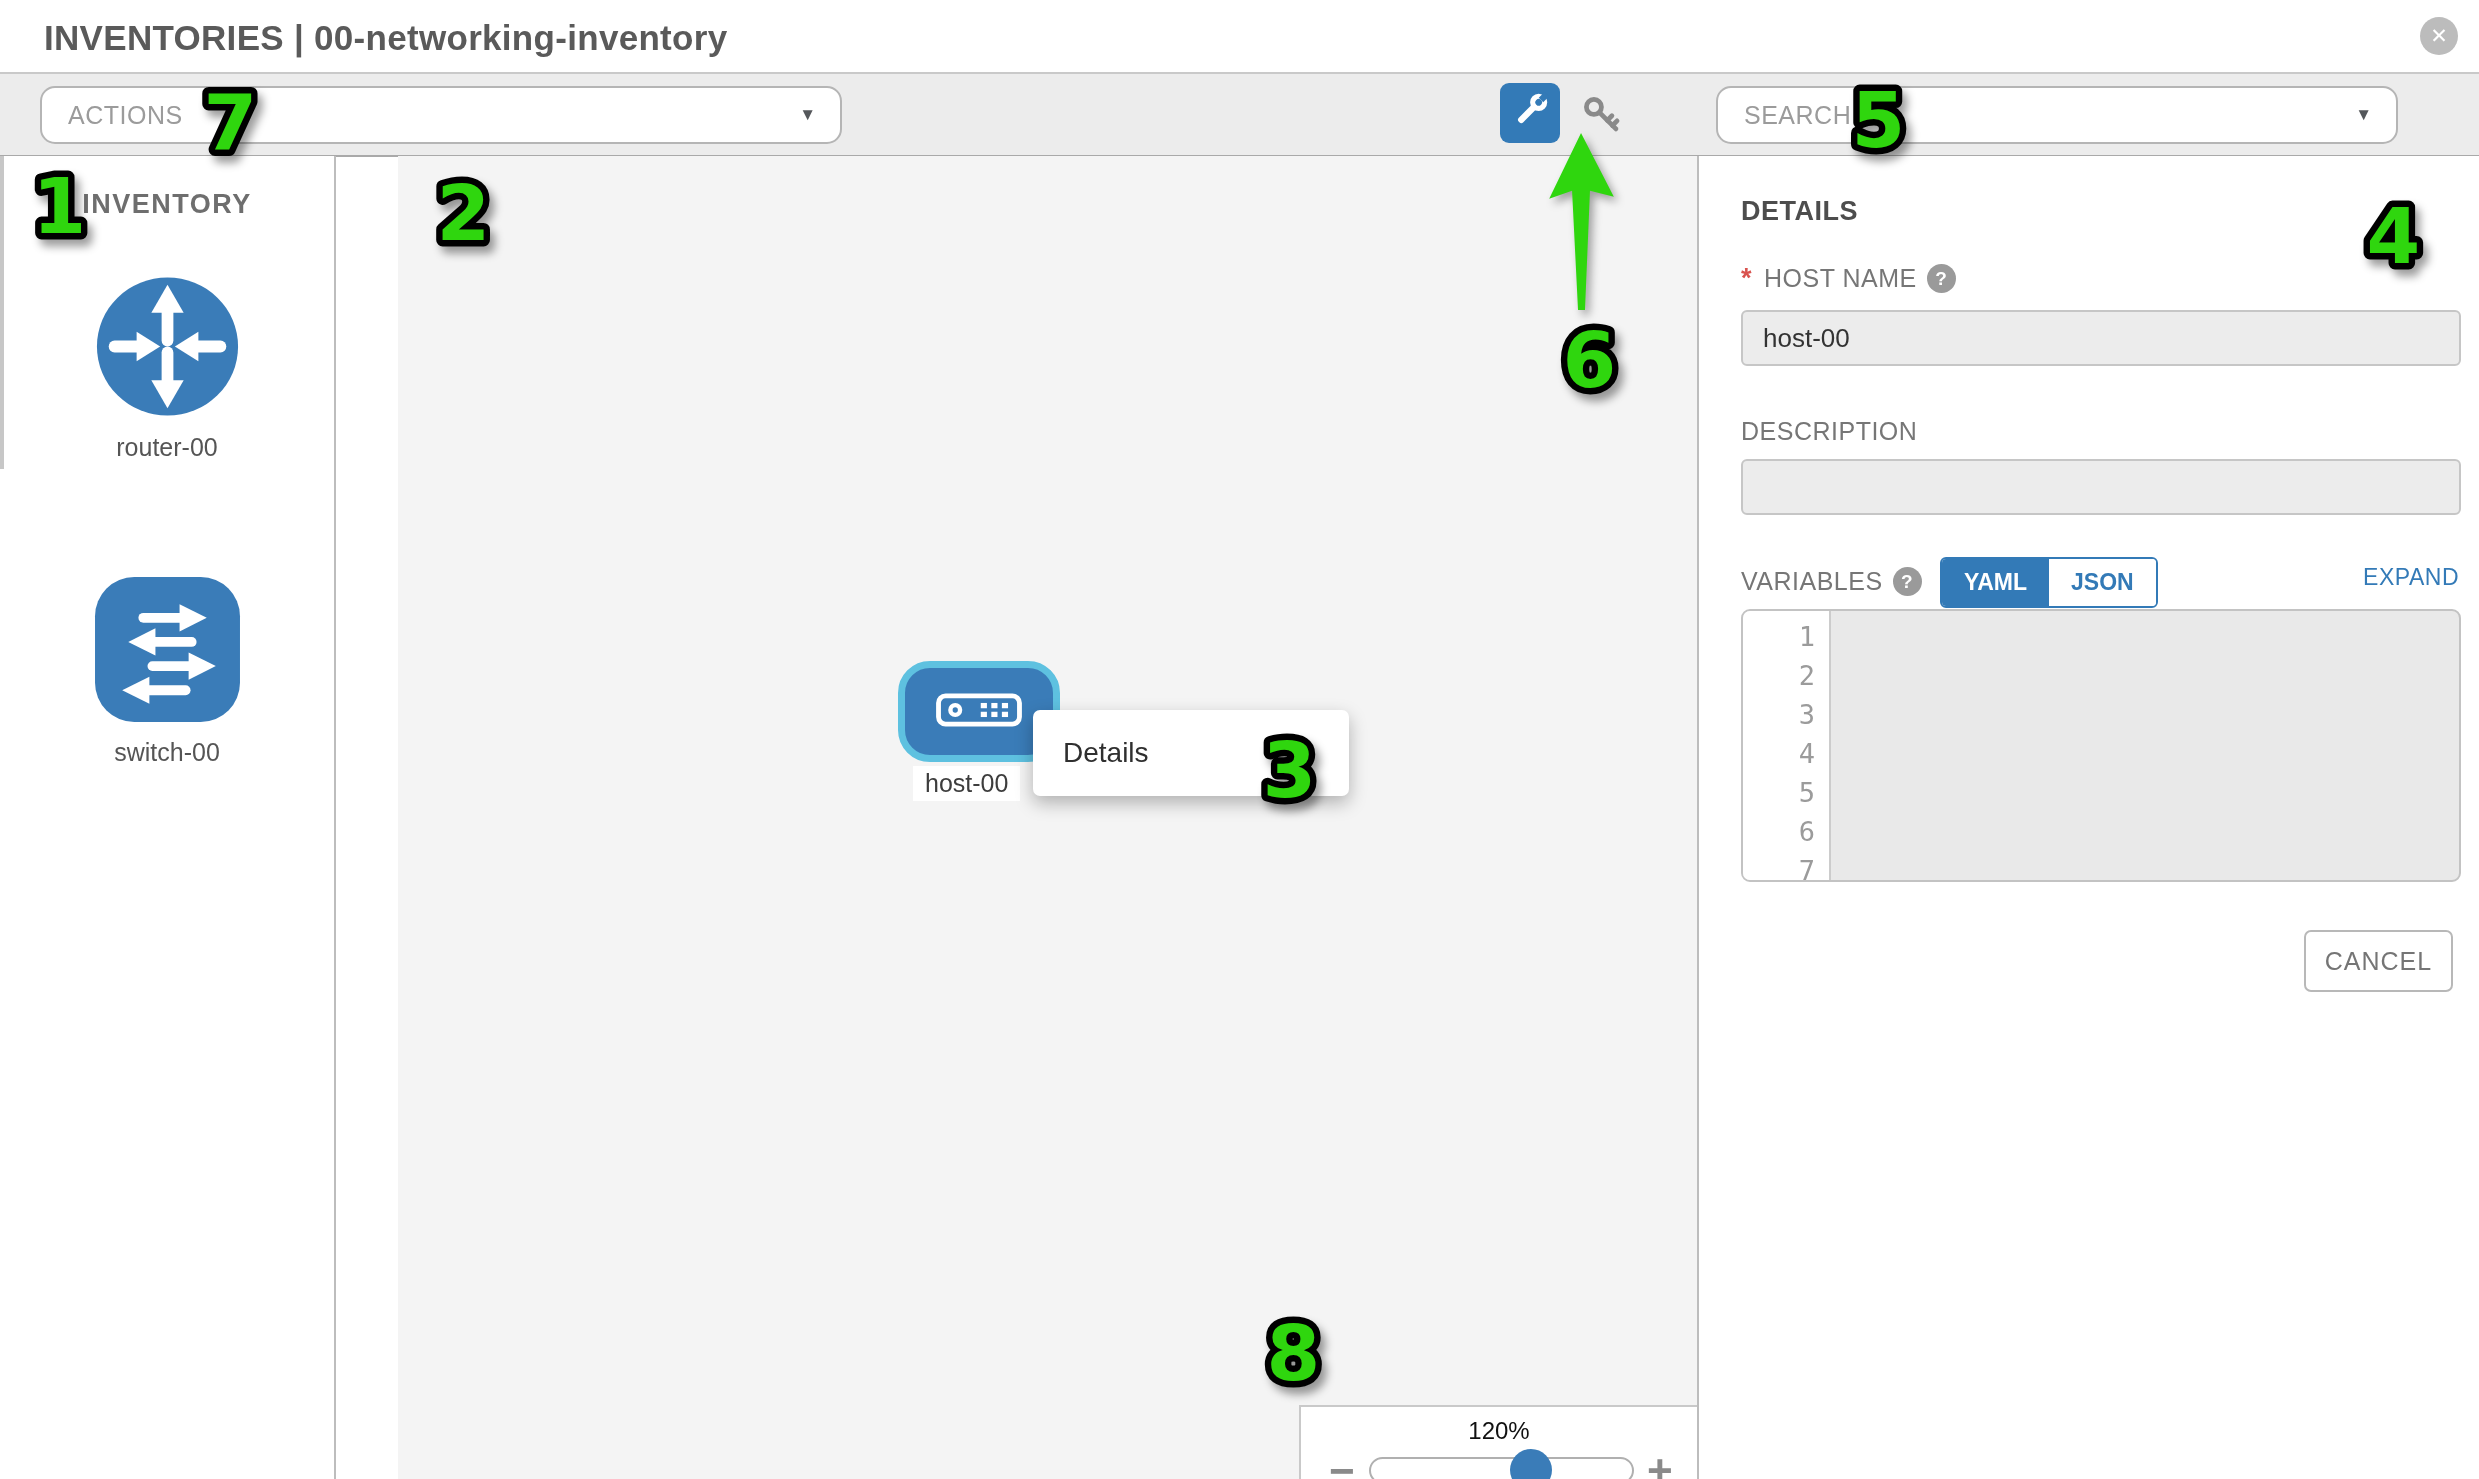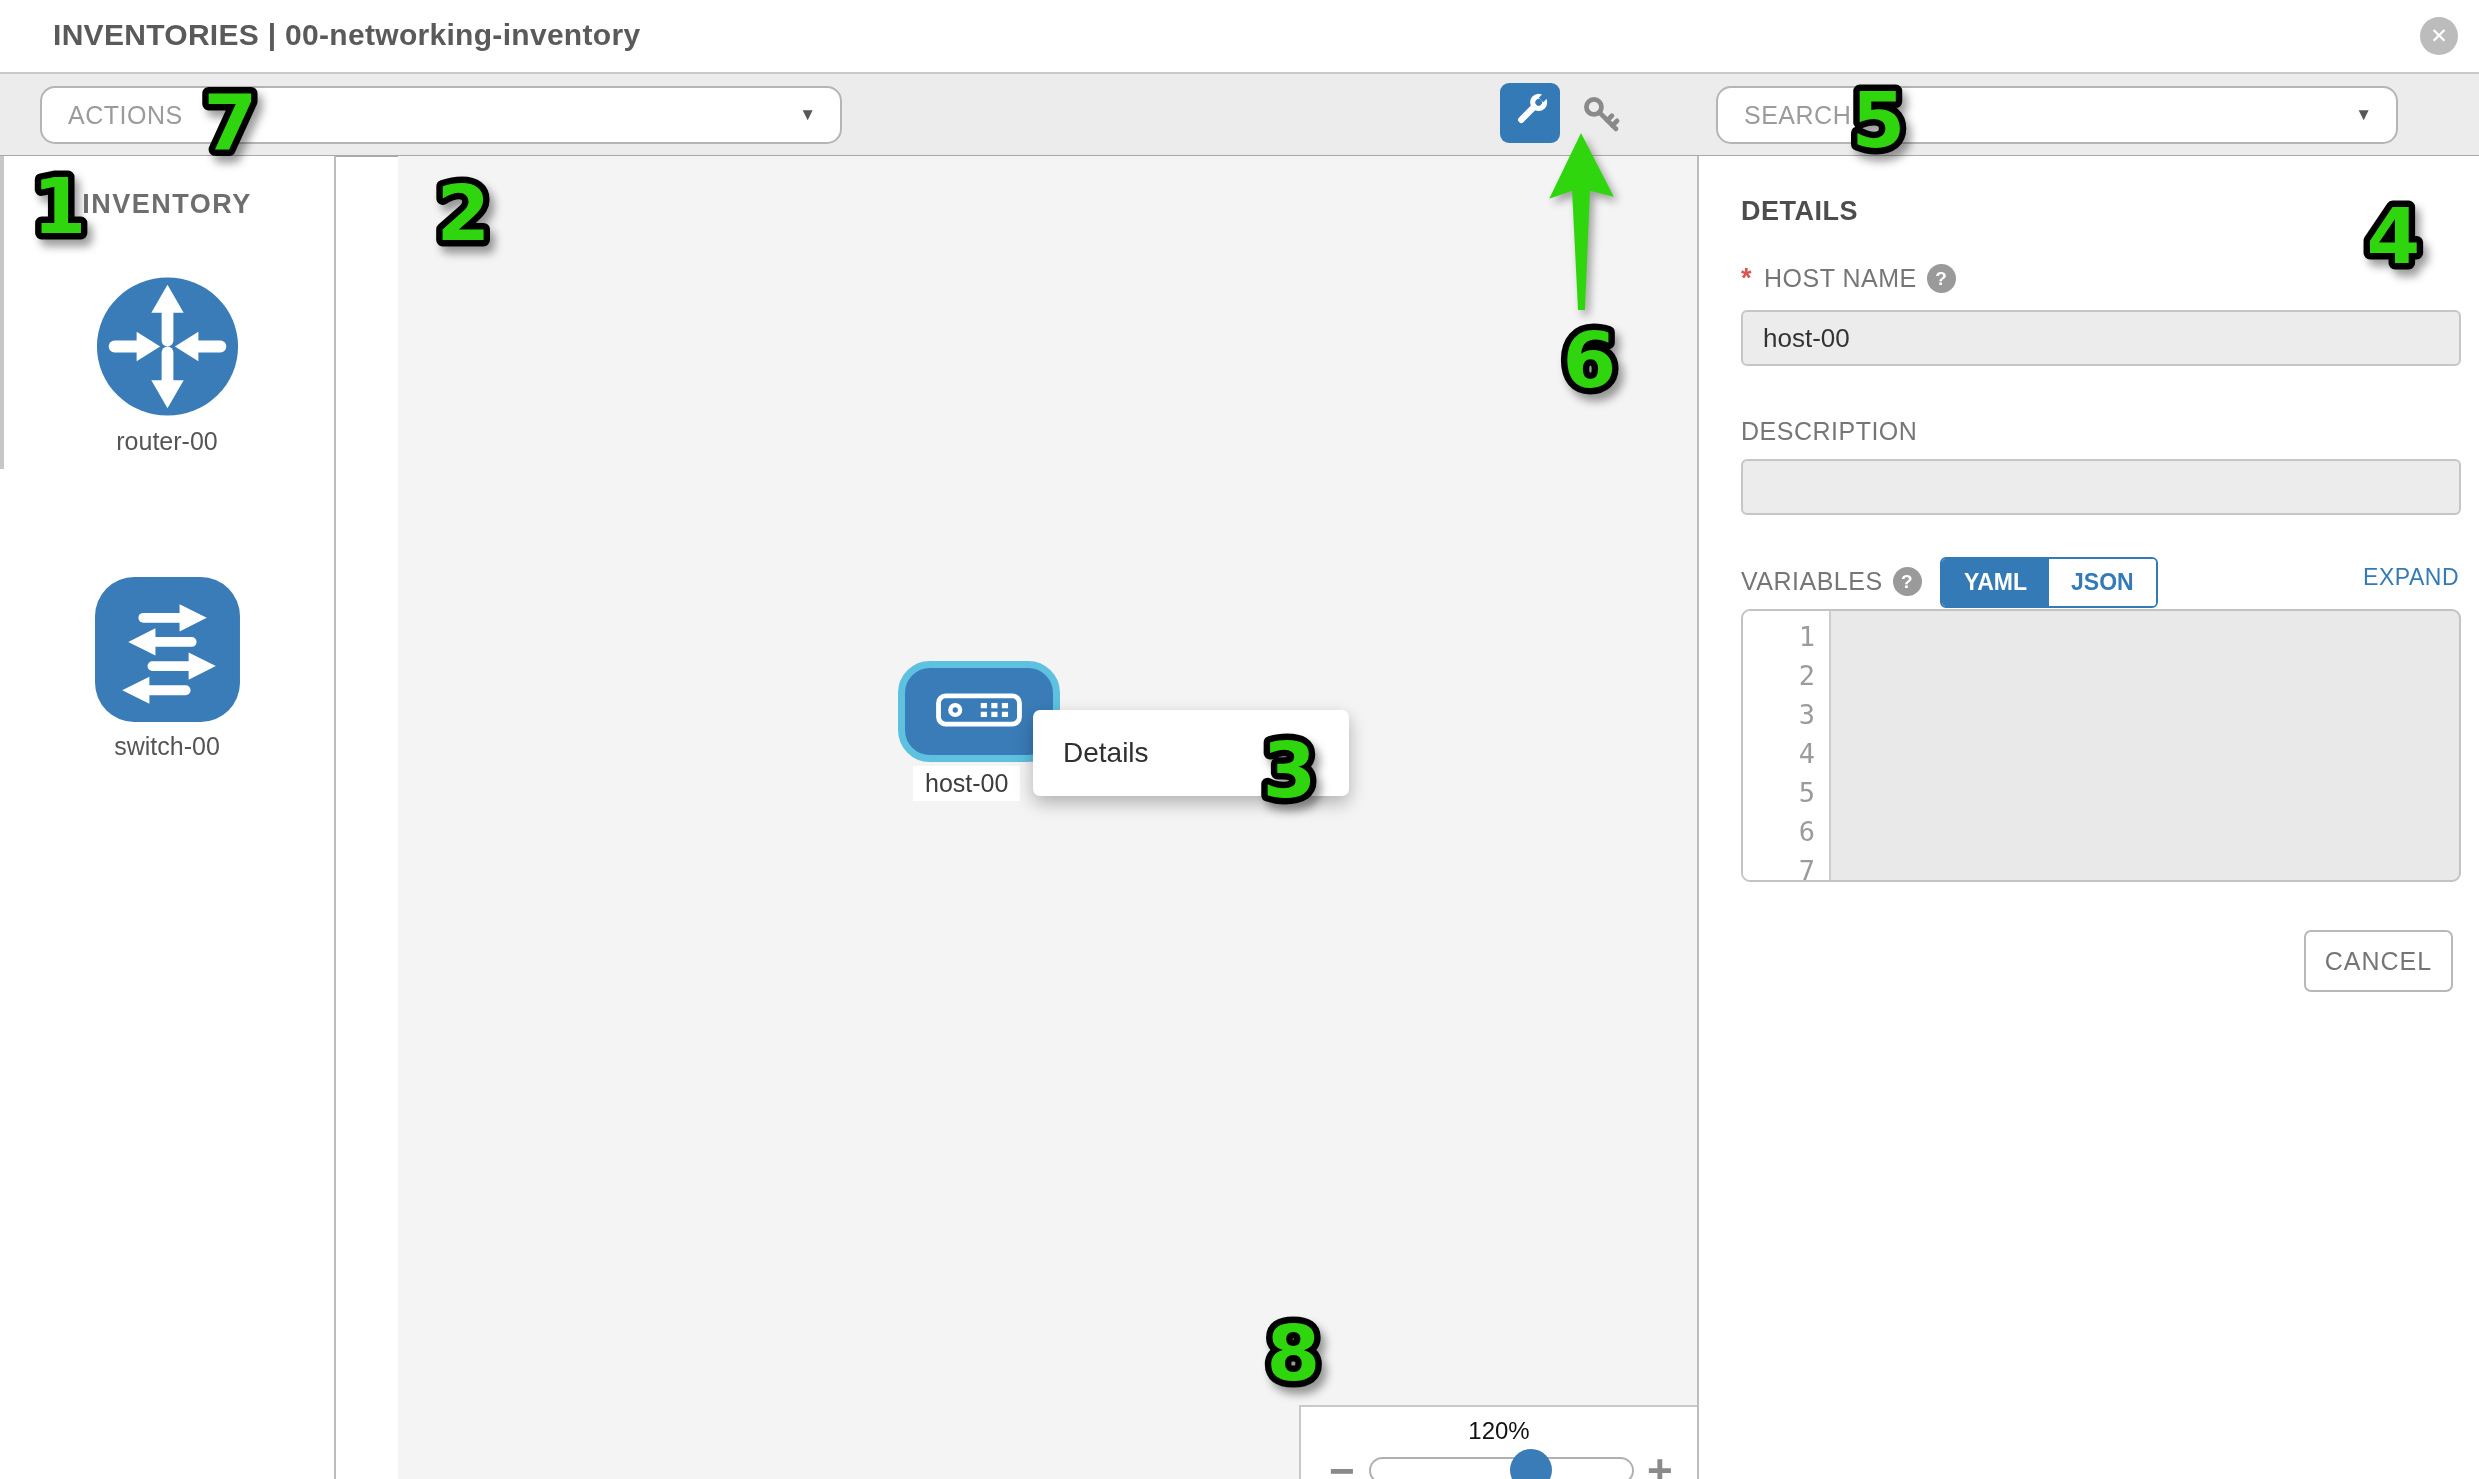--- a/index.html
+++ b/index.html
@@ -10,7 +10,7 @@
   }
   
   .header{position:absolute;left:0;top:0;width:2480px;height:72px;background:#fff;border-bottom:2px solid #c9c9c9;}
-  .header-title{position:absolute;left:53px;top:18px;font-size:30px;font-weight:bold;color:#5a5a5a;letter-spacing:0.3px;}
+  .header-title{position:absolute;left:44px;top:18px;font-size:35px;font-weight:bold;color:#5a5a5a;letter-spacing:0.3px;}
   .close-btn{position:absolute;right:22px;top:17px;width:38px;height:38px;border-radius:50%;background:#bcbcbc;color:#fff;
     display:flex;align-items:center;justify-content:center;font-size:21px;font-weight:bold;cursor:pointer;}
   

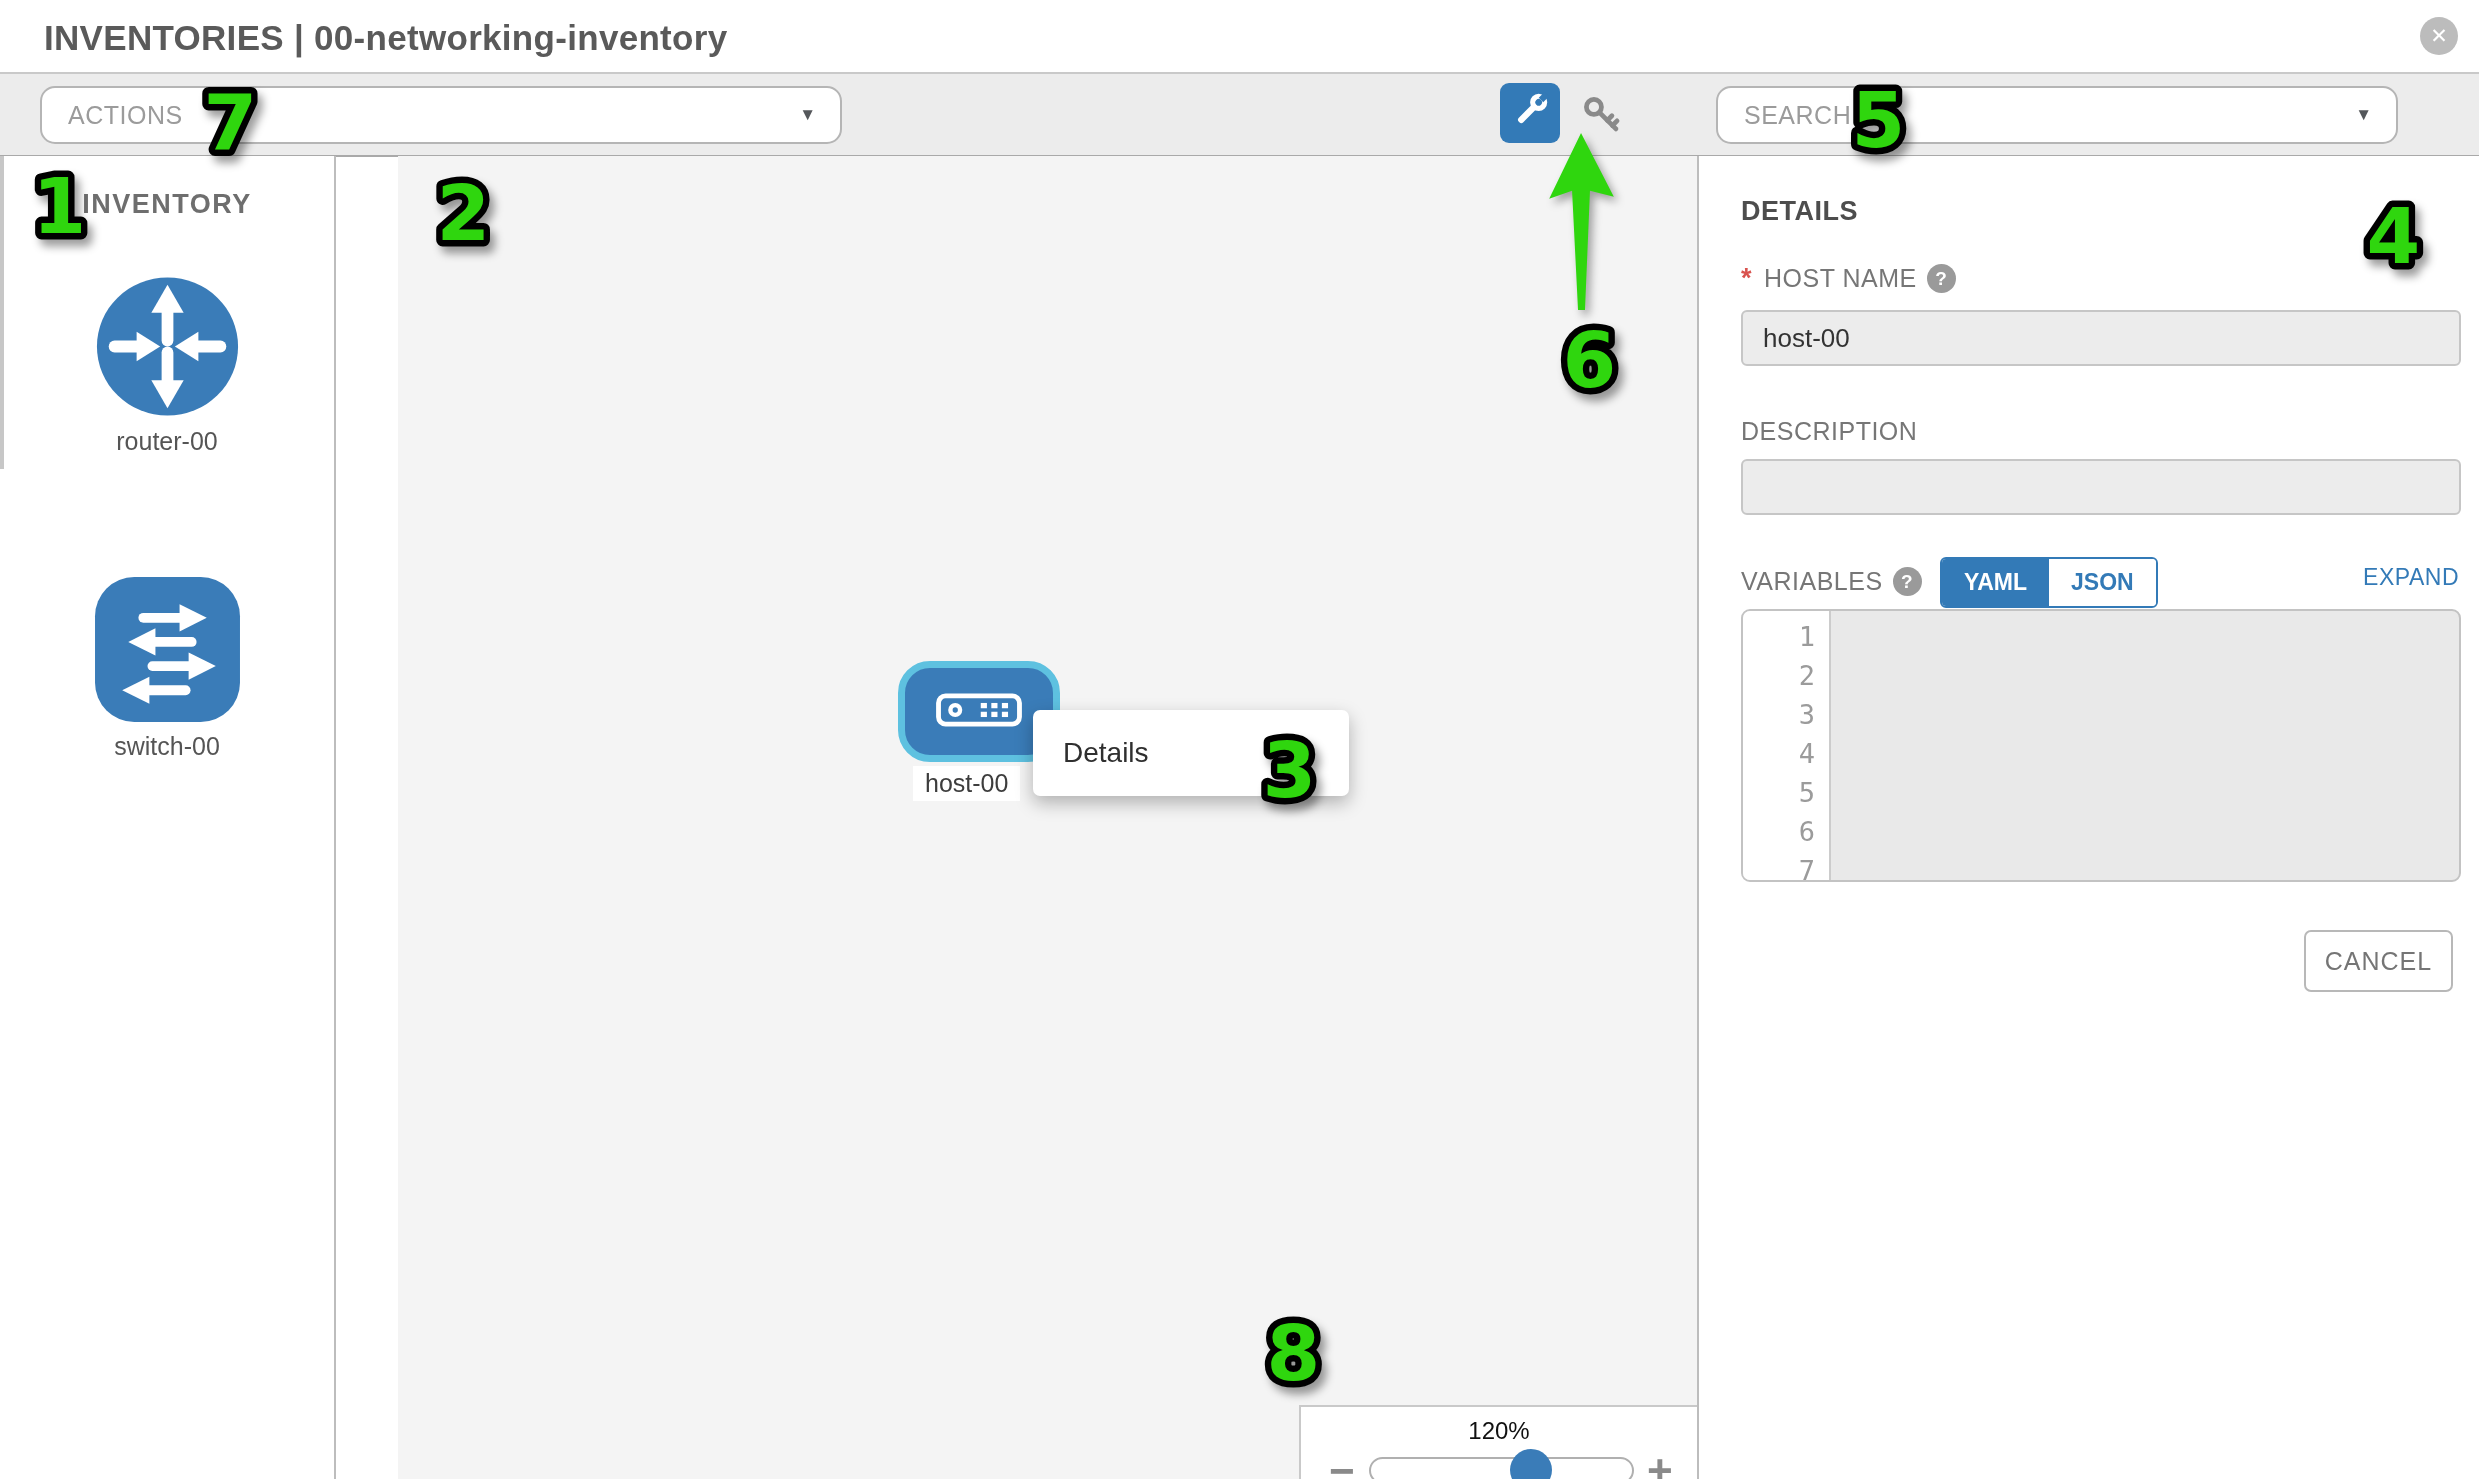--- a/index.html
+++ b/index.html
@@ -30,7 +30,7 @@
   .sidebar-title{position:absolute;left:0;top:33px;width:100%;text-align:center;font-size:27px;font-weight:bold;color:#6e6e6e;letter-spacing:1.5px;}
   .palette-item{position:absolute;left:0;width:100%;text-align:center;cursor:grab;}
   .palette-item .icon-wrap{display:inline-block;}
-  .palette-label{margin-top:3px;font-size:25px;color:#555;}
+  .palette-label{margin-top:9px;font-size:25px;color:#555;}
   
   .canvas{position:absolute;left:398px;top:156px;width:1299px;height:1323px;background:#f4f4f4;}
   .host-node{position:absolute;left:500px;top:505px;width:148px;height:87px;background:#3a7cb8;border:7px solid #5ec1e0;border-radius:32px;

